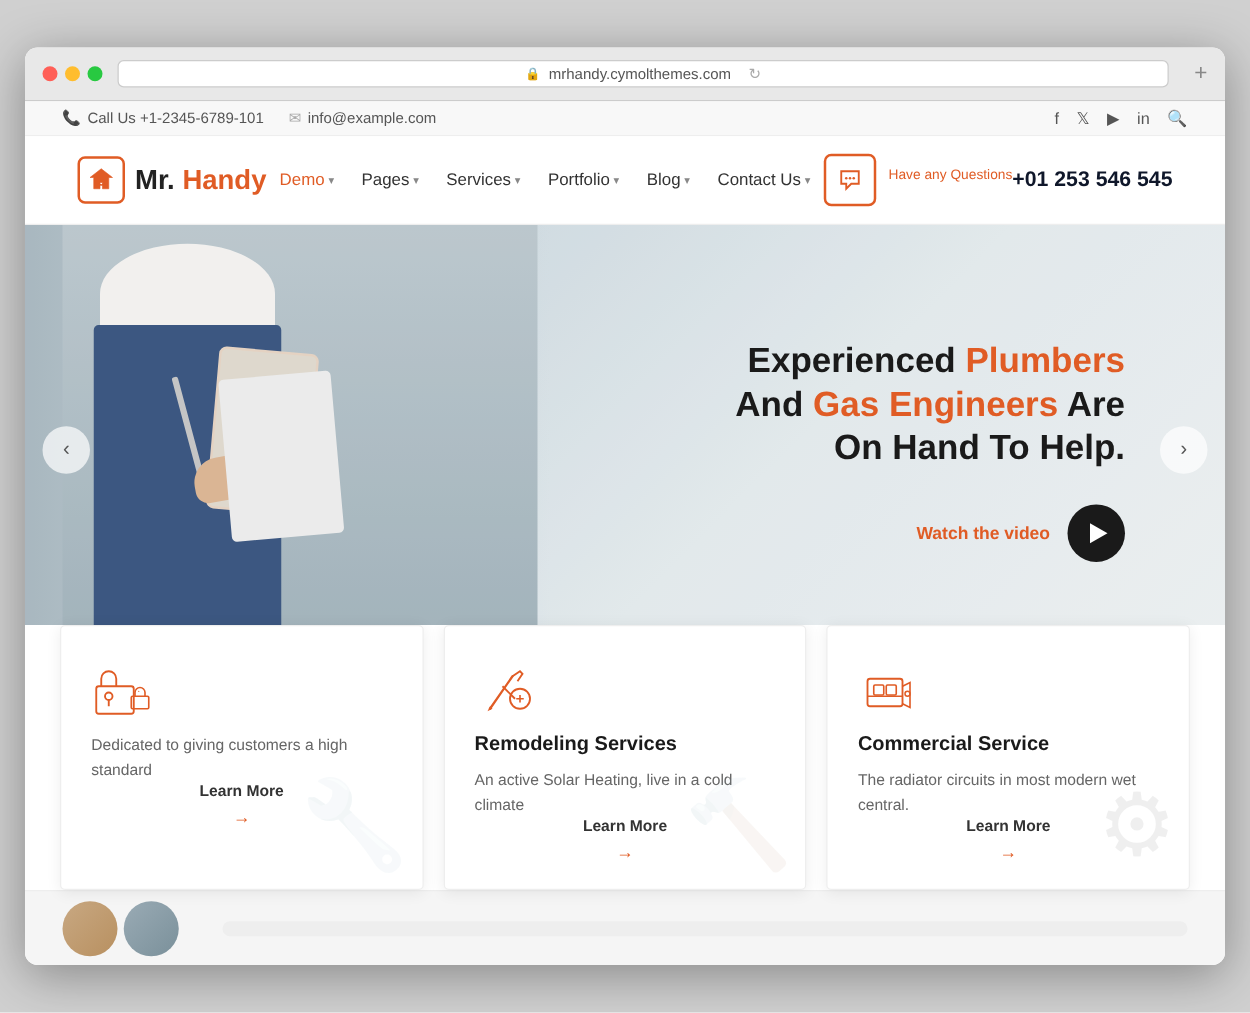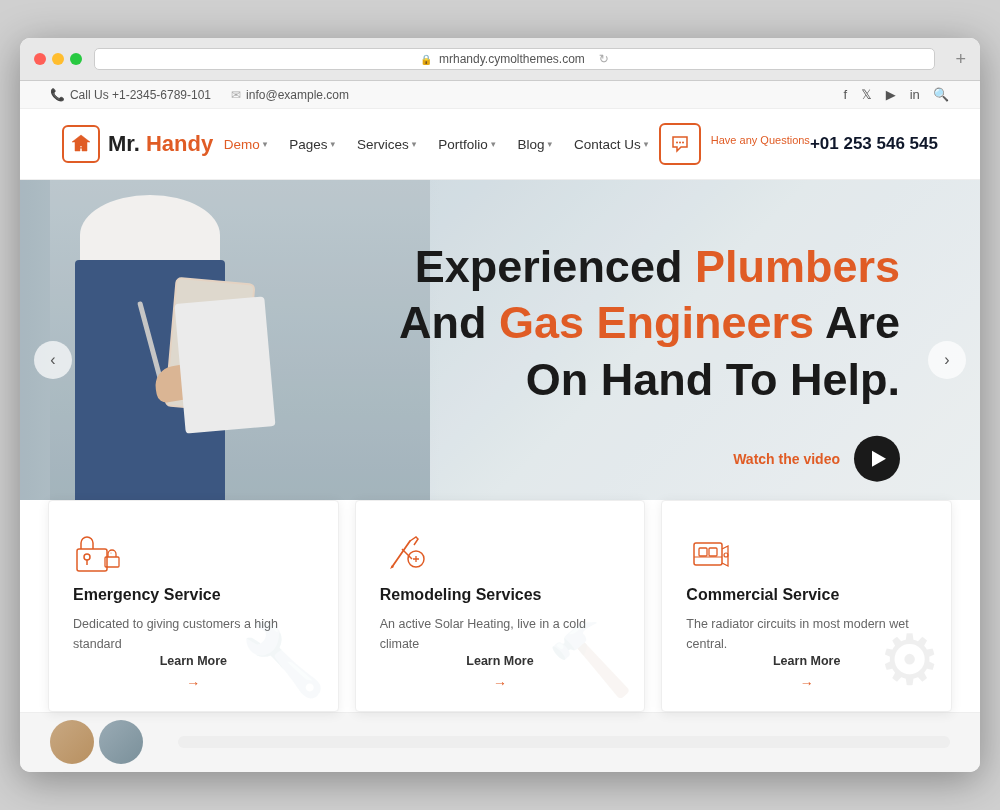--- a/index.html
+++ b/index.html
@@ -163,7 +163,7 @@
       z-index: 5;
     }
     .hero-headline {
-      font-size: 45px;
+      font-size: 28px;
       font-weight: 800;
       line-height: 1.25;
       color: #1a1a1a;

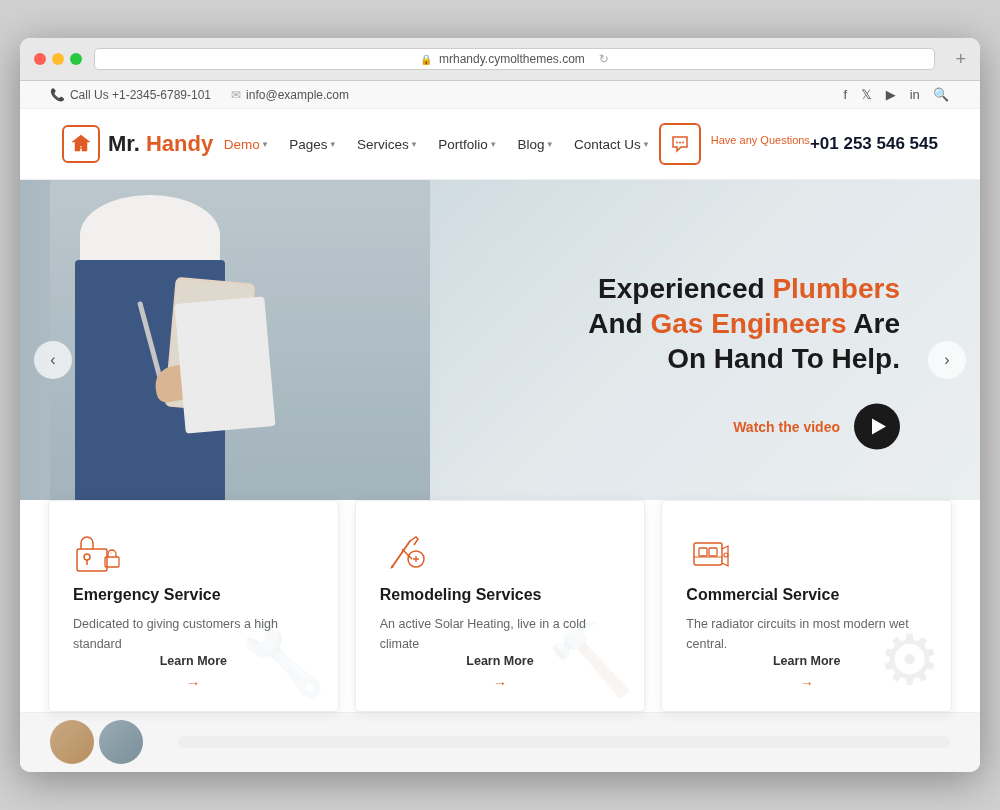--- a/index.html
+++ b/index.html
@@ -422,7 +422,6 @@
         <path d="M35 28v-3a4 4 0 018 0v3" stroke="#e05c25" stroke-width="1.3" fill="none"></path>
         <circle cx="38" cy="24" r="0.5" fill="#e05c25"></circle>
       </svg>
-      <div class="service-card-title">Emergency Service</div>
       <div class="service-card-desc">Dedicated to giving customers a high standard</div>
       <div class="learn-more">
         <span>Learn More</span>

